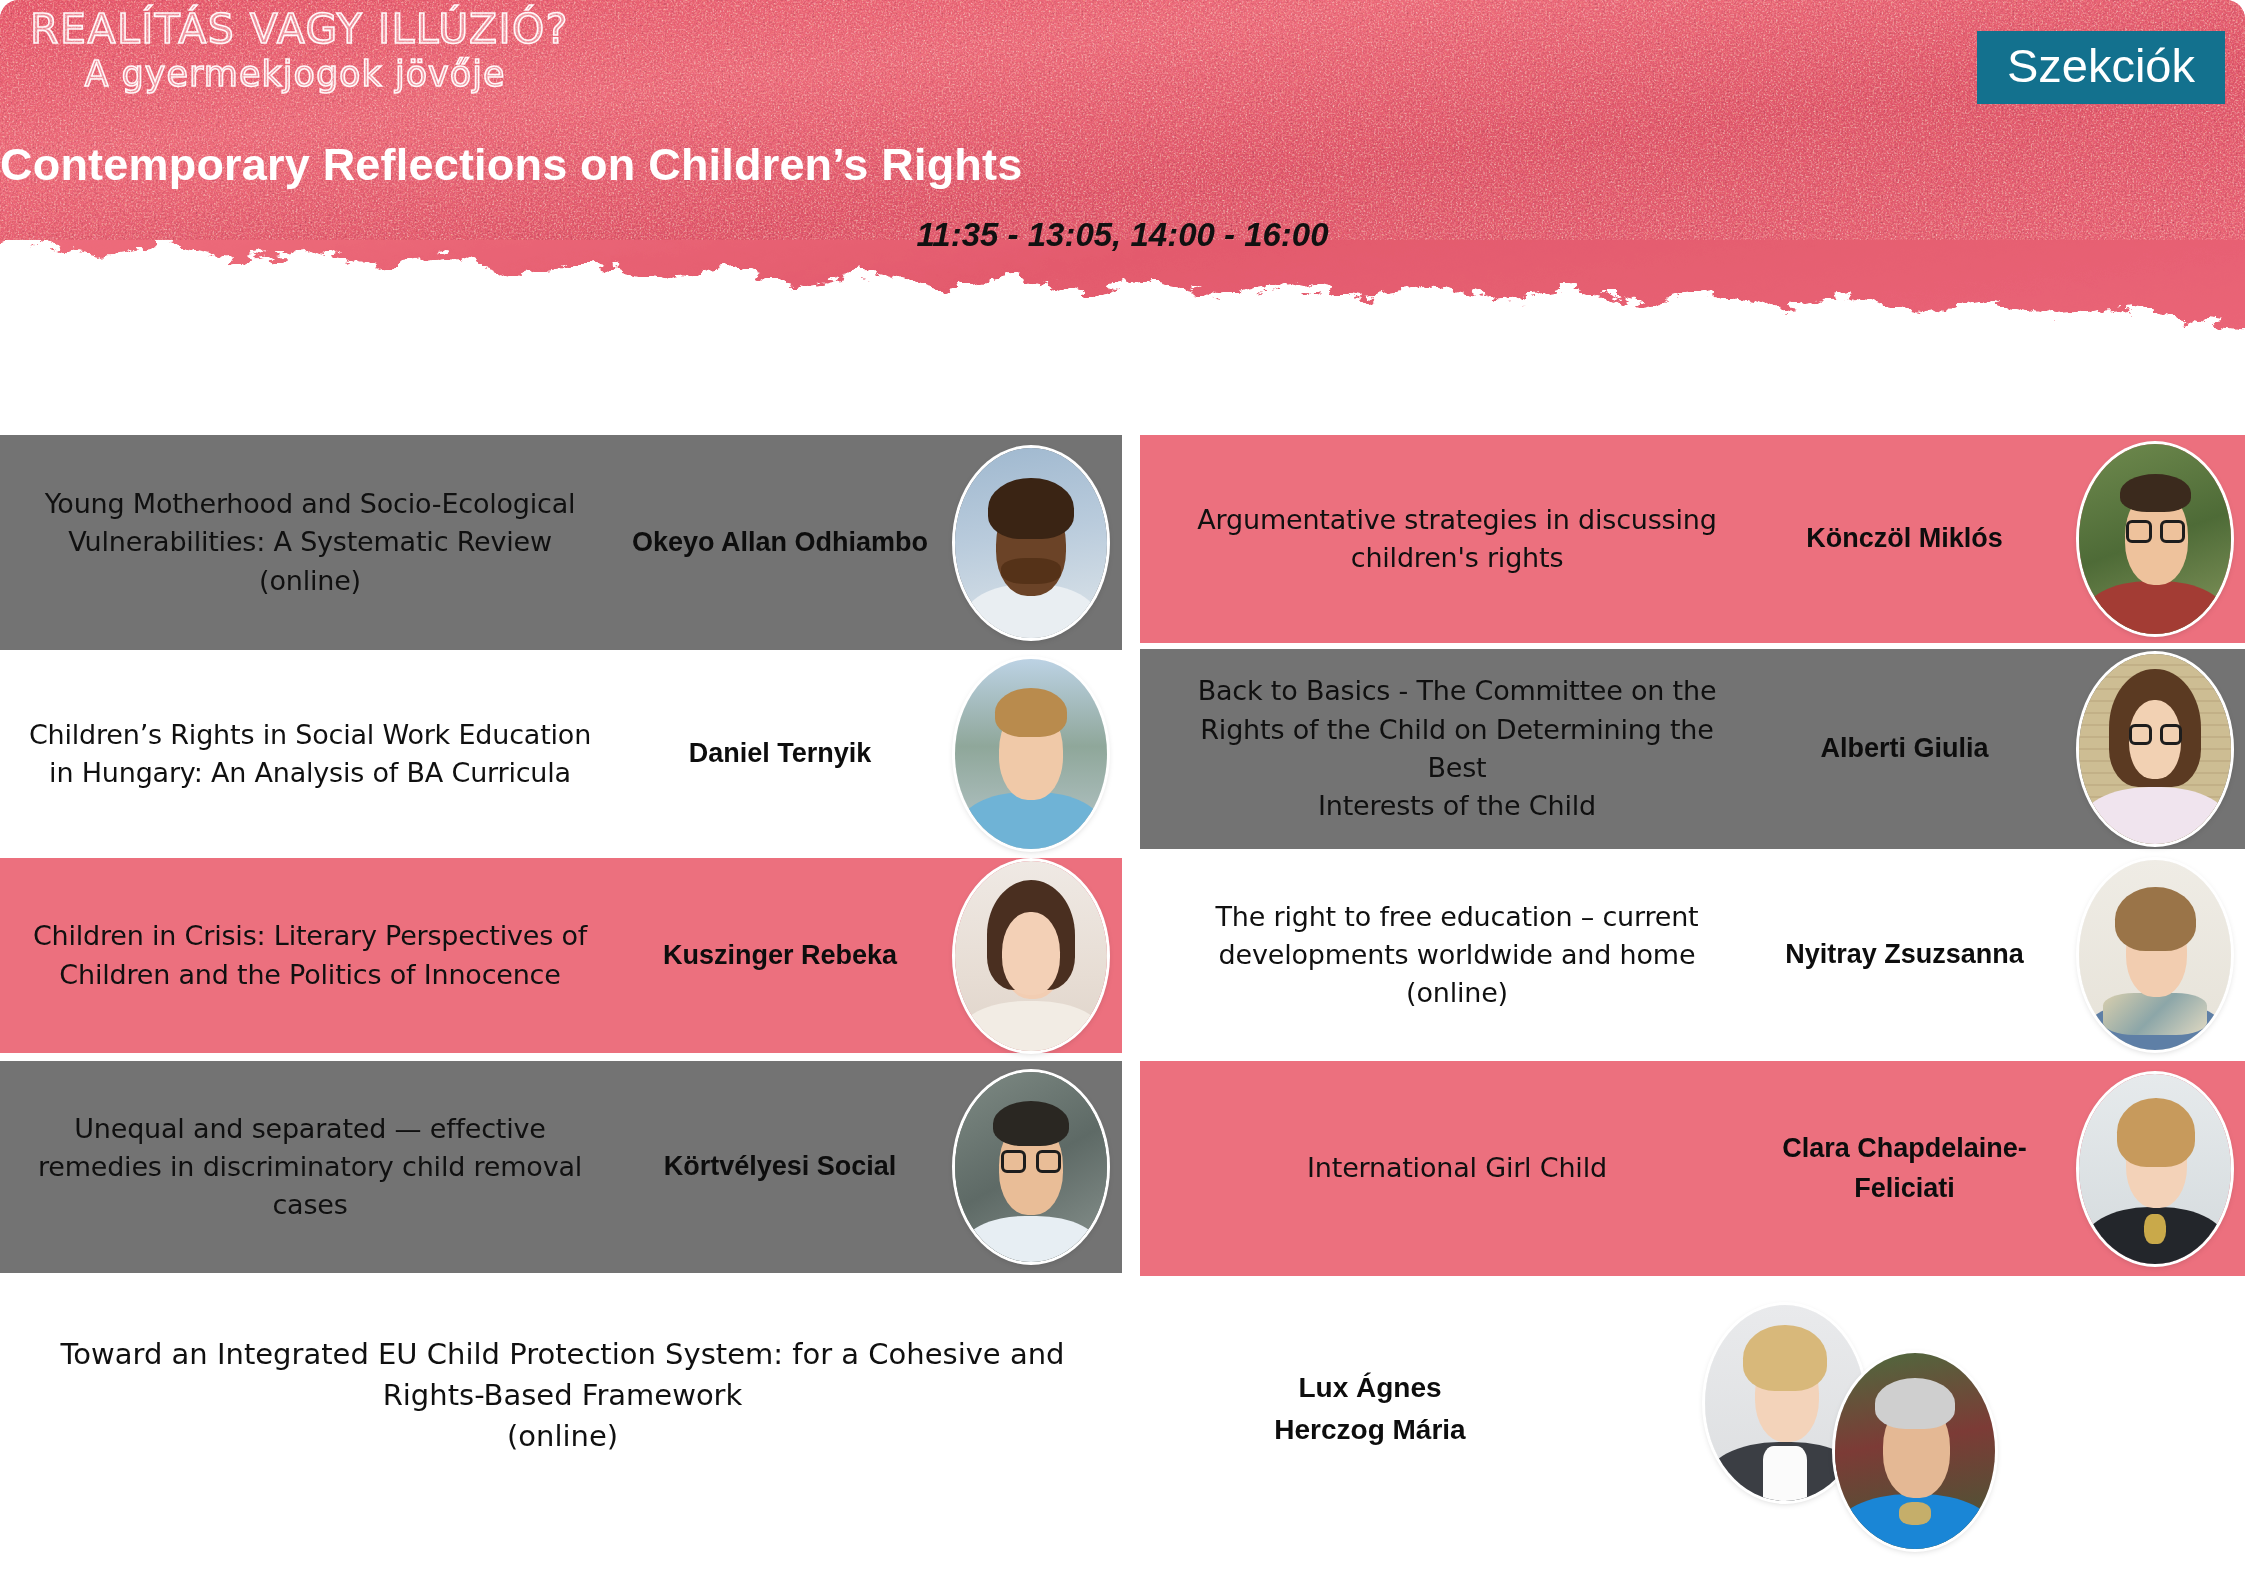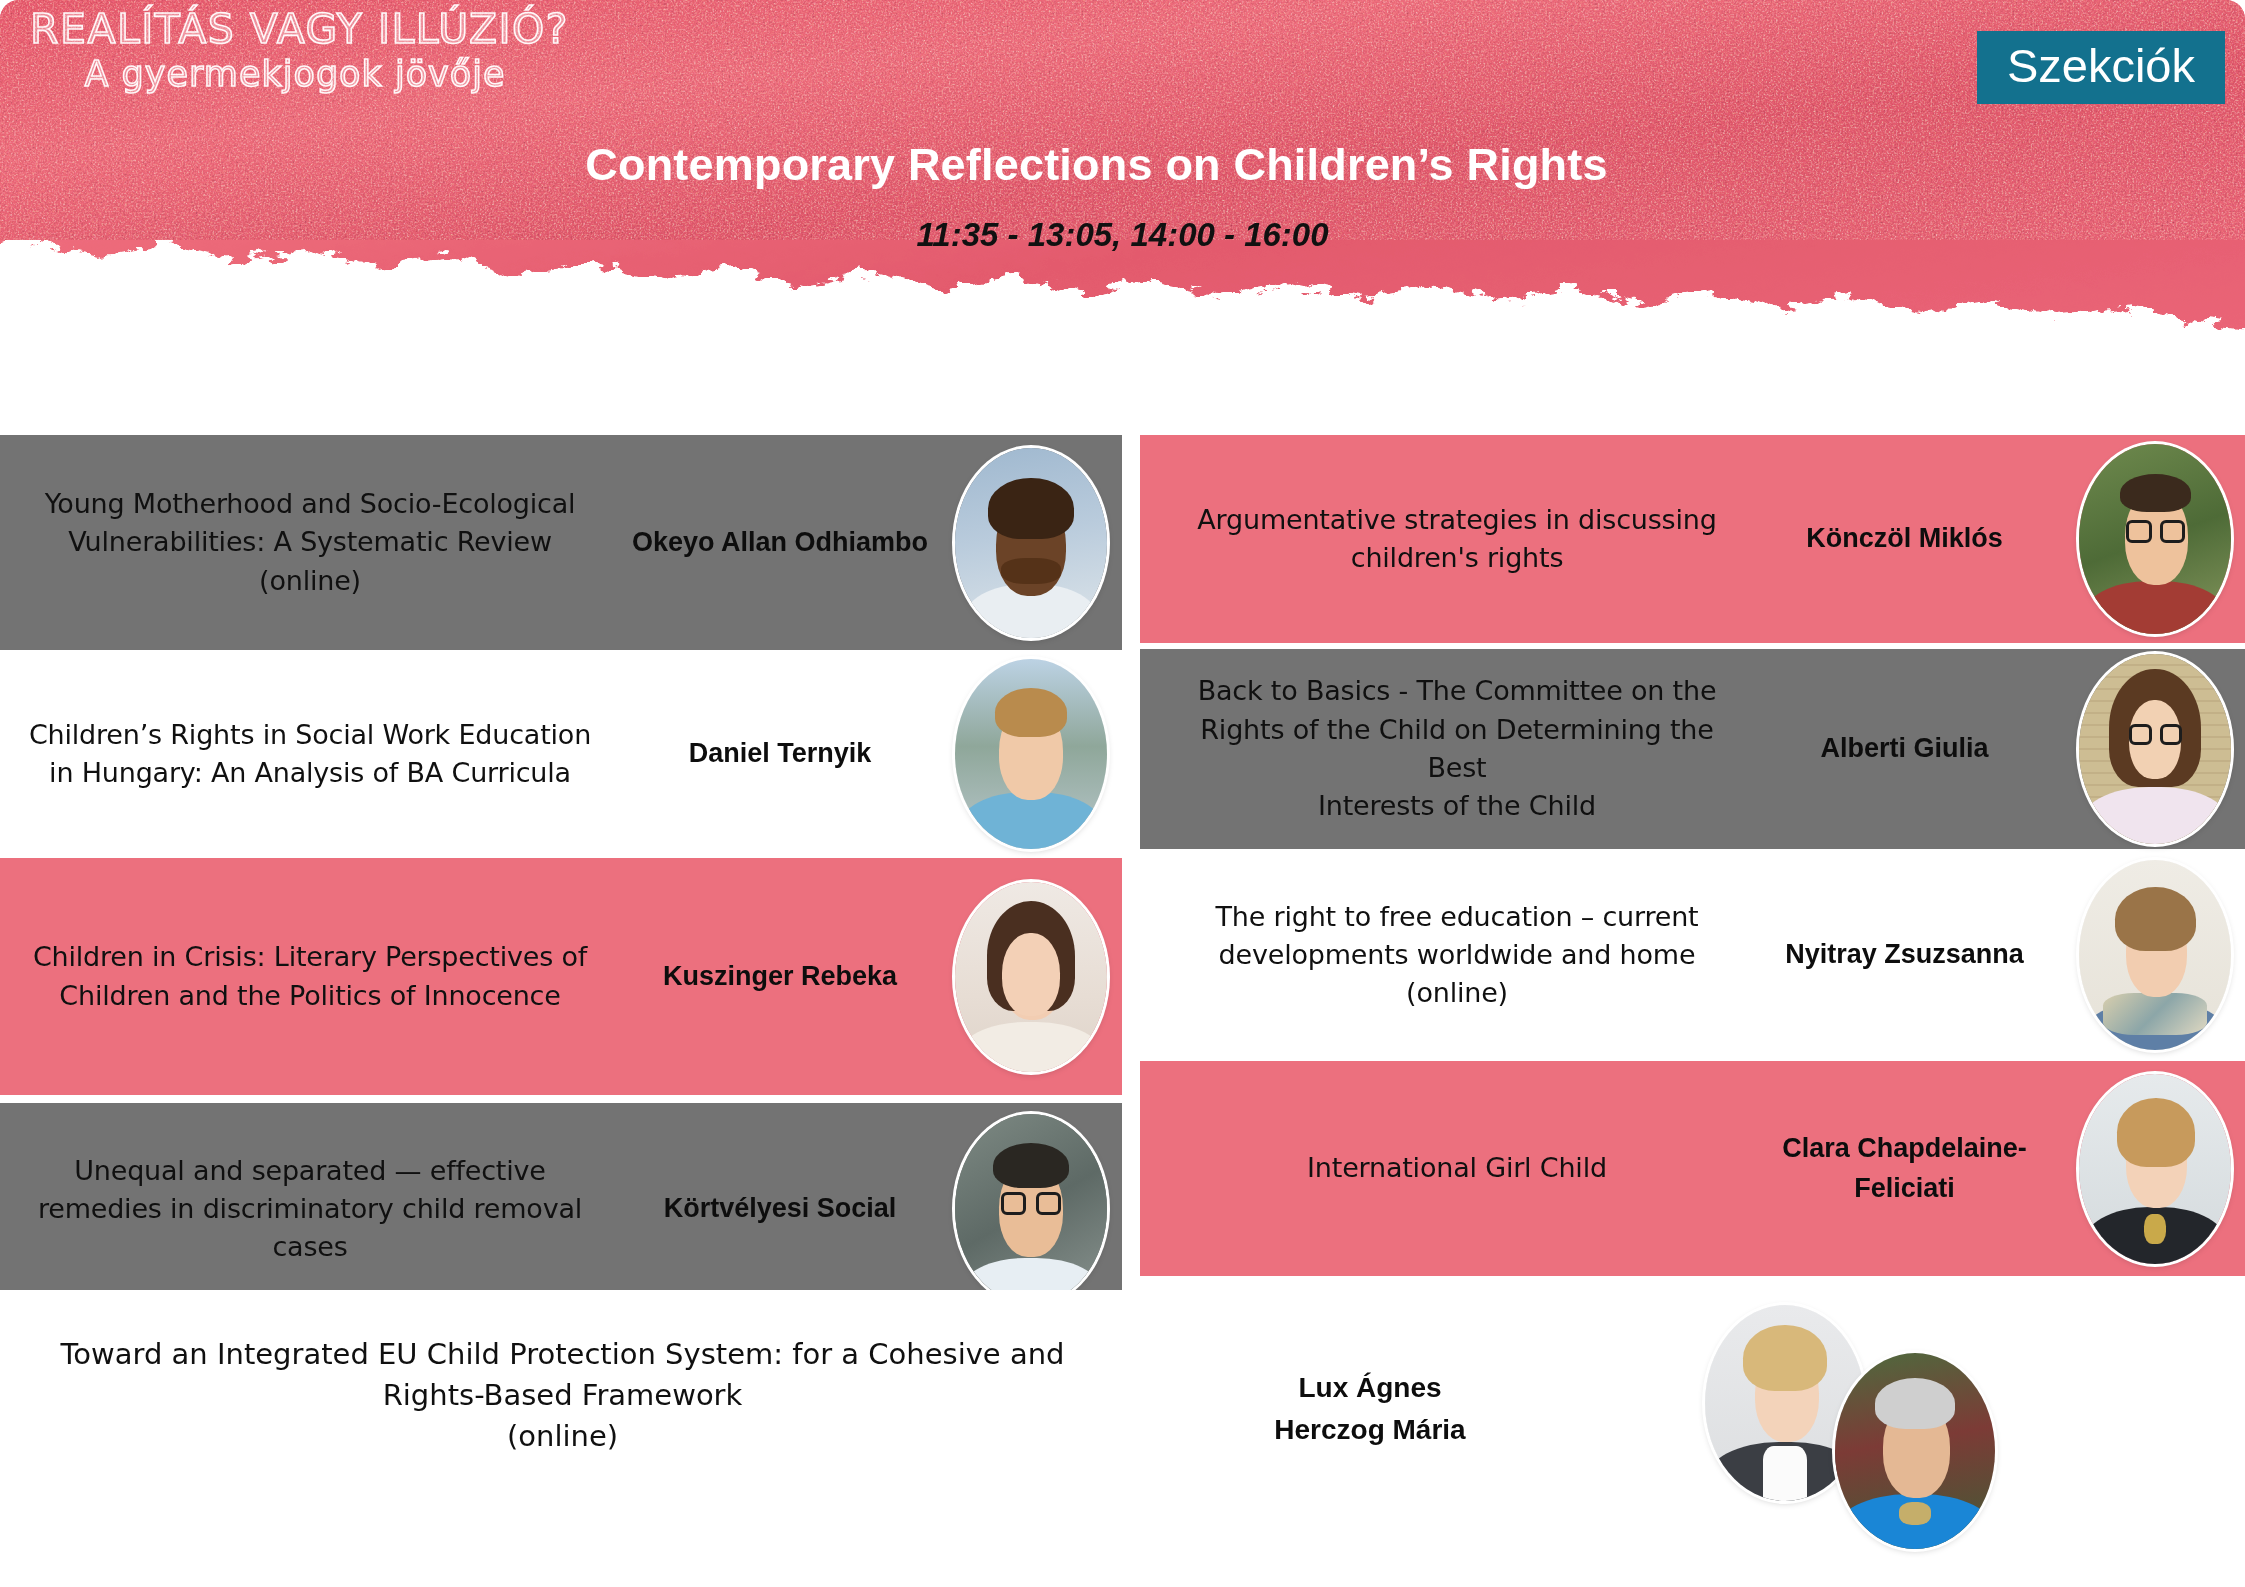--- a/index.html
+++ b/index.html
@@ -76,14 +76,13 @@
     position: absolute;
     left: 0; top: 139px;
     width: 2165px;
-    text-align: center;
+    text-align: left;
     color: #ffffff;
     font-family: "Liberation Sans", sans-serif;
     font-size: 45px;
     font-weight: bold;
     letter-spacing: 0.2px;
     z-index: 6;
-    padding-left: 28px;
   }
   .banner-time {
     position: absolute;

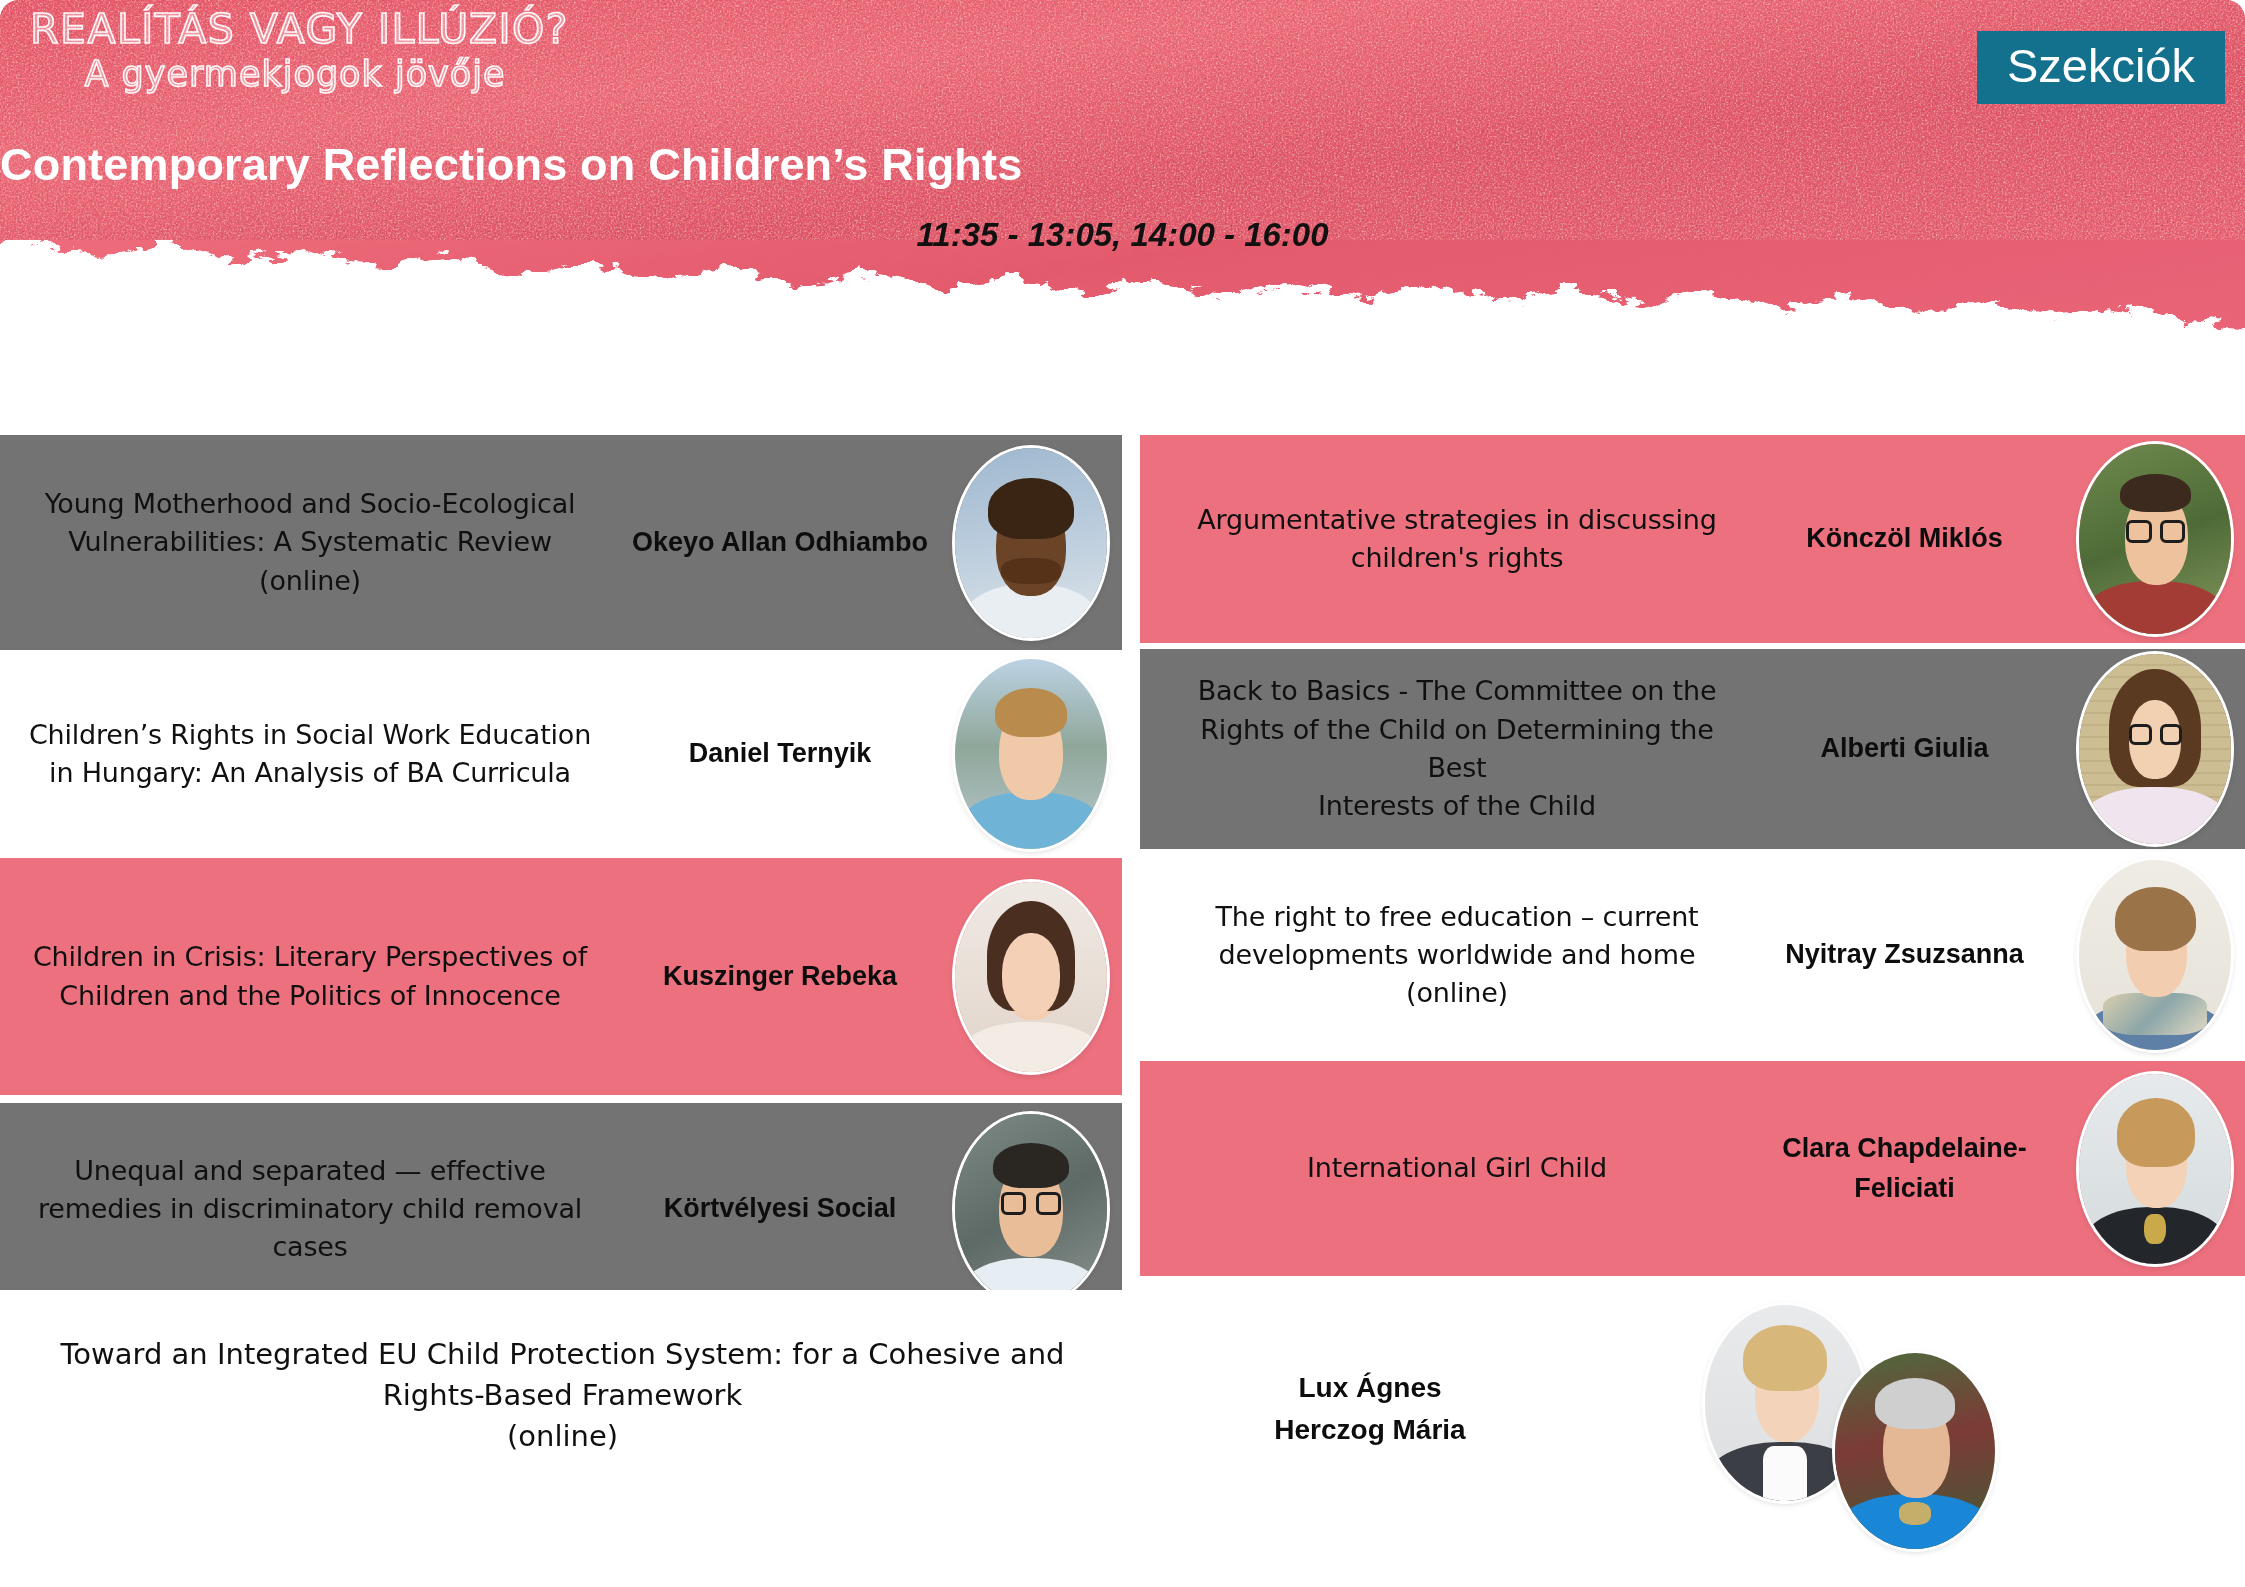--- a/index.html
+++ b/index.html
@@ -309,7 +309,7 @@
 
       <div class="card-gap" style="height:8px;"></div>
 
-      <div class="card pink" style="height:237px;">
+      <div class="card pink" style="height:195px;">
         <div class="card-title" style="white-space:pre-line;">Children in Crisis: Literary Perspectives of
 Children and the Politics of Innocence</div>
         <div class="card-speaker">Kuszinger Rebeka</div>

